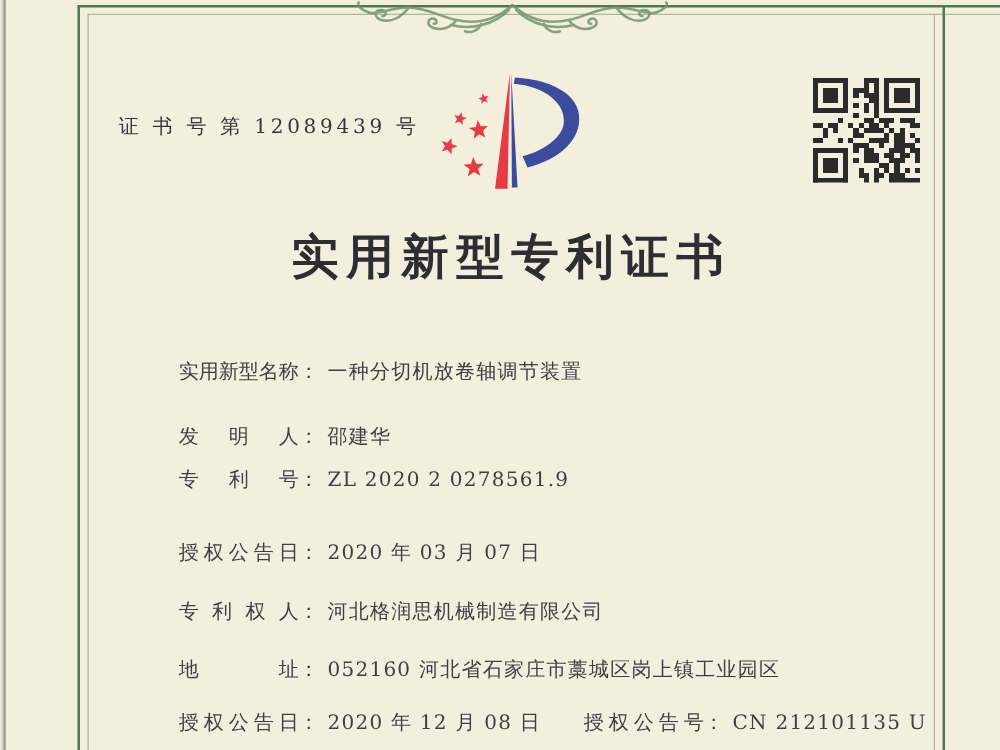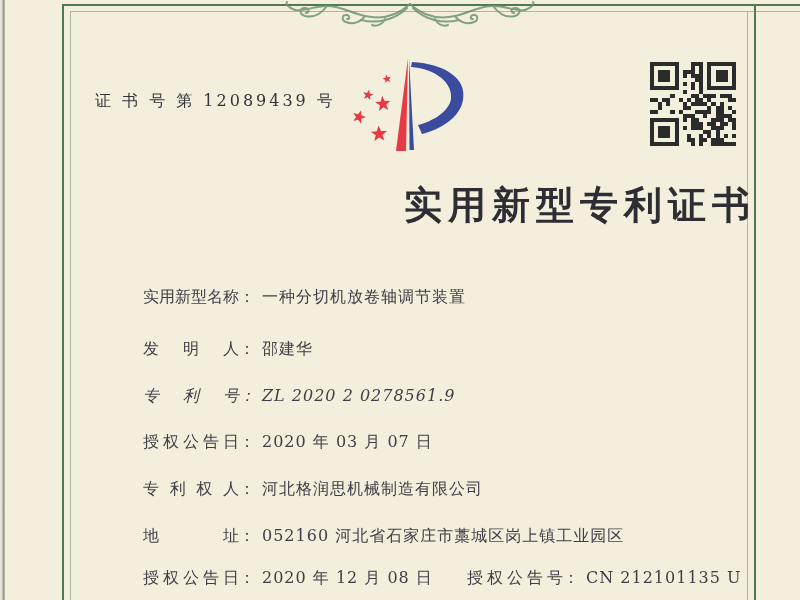--- a/index.html
+++ b/index.html
@@ -32,7 +32,7 @@
   .cert-no{left:95px;top:67px;font-size:16px;letter-spacing:3px;color:#35343c;white-space:nowrap;margin-top:24px;}
   .logo{left:330px;top:55px;width:160px;height:120px;}
   .qr{left:650px;top:62px;width:86px;height:84px;}
-  .title{left:62px;width:694px;top:180px;text-align:right;font-size:38px;font-weight:700;
+  .title{left:62px;width:694px;top:180px;text-align:center;font-size:38px;font-weight:700;
     letter-spacing:6px;color:var(--title-ink);white-space:nowrap;}
   
   .row{left:95px;height:20px;font-size:16px;white-space:nowrap;}

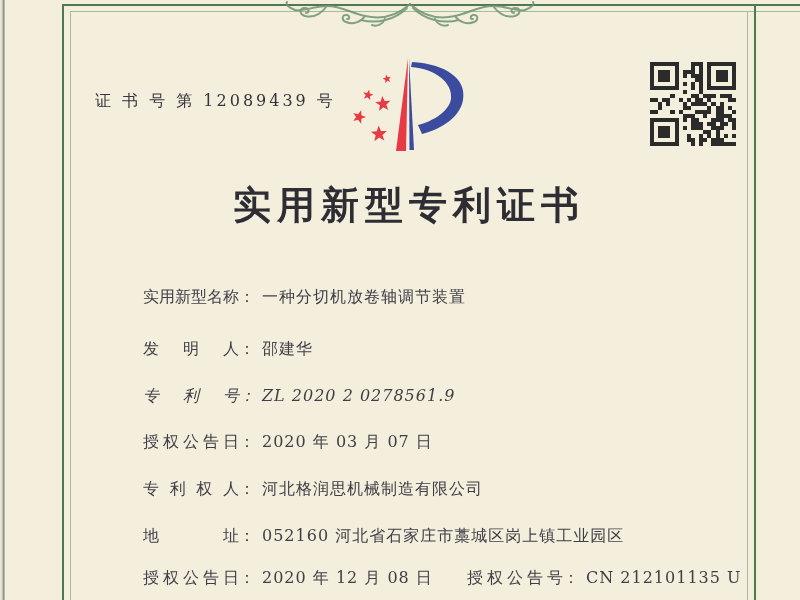--- a/index.html
+++ b/index.html
@@ -40,7 +40,7 @@
     vertical-align:top;margin-left:48px;}
   .f-colon{display:inline-block;vertical-align:top;}
   .f-value{display:inline-block;margin-left:7px;vertical-align:top;letter-spacing:1px;}
-  .row0{top:287px;} .row1{top:339px;} .row2{top:386px;font-style:italic;} .row3{top:432px;}
+  .row0{top:287px;} .row1{top:339px;} .row2{top:374px;} .row3{top:432px;}
   .row4{top:479px;} .row5{top:526px;text-decoration:underline;} .row6{top:568px;text-decoration:underline;}
   .grp-right{display:inline-block;position:absolute;left:324px;top:0;white-space:nowrap;}
 </style>

